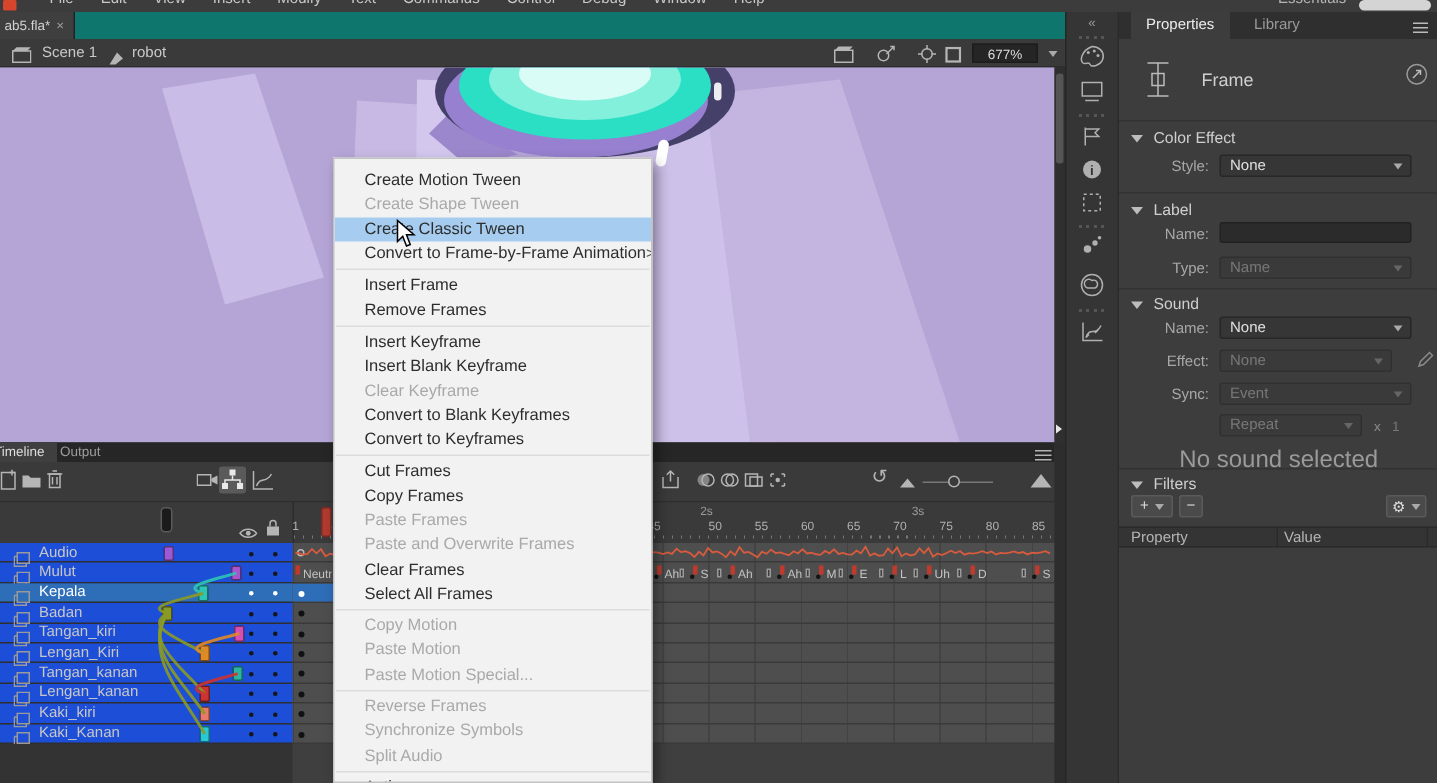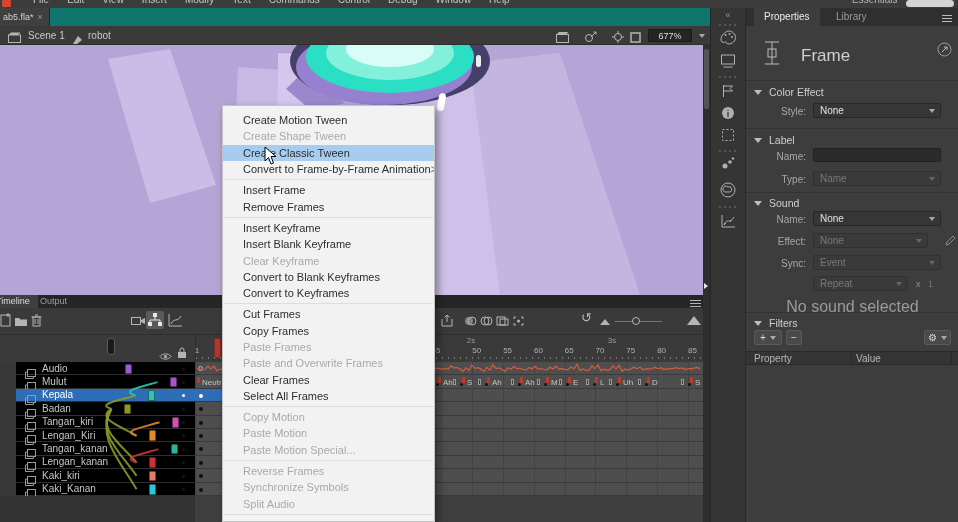--- a/index.html
+++ b/index.html
@@ -697,7 +697,7 @@
           <rect x="6" y="9" width="8" height="8" fill="none" stroke="#bbb"></rect>
         </svg>
     </span>
-    <span style="position:absolute;left:55px;top:38px;font-size:17px;color:#cfcfcf">Frame</span>
+    <span style="position:absolute;left:55px;top:38px;font-size:12px;color:#cfcfcf">Frame</span>
     <span style="position:absolute;left:191px;top:34px">
       <svg width="15" height="15" viewBox="0 0 15 15">
           <circle cx="7.5" cy="7.5" r="6.5" fill="none" stroke="#999"></circle>

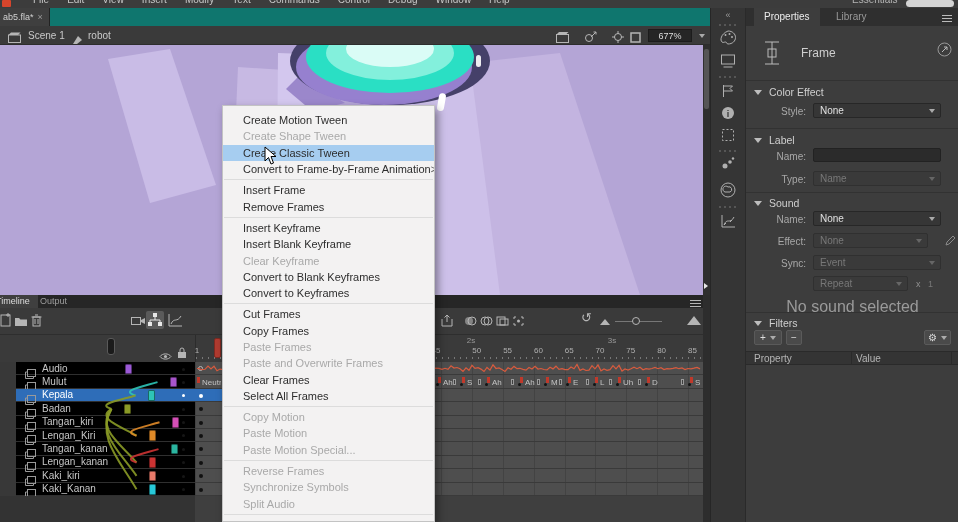--- a/index.html
+++ b/index.html
@@ -63,7 +63,7 @@
   #playhead{position:absolute;left:18px;top:3px;width:7px;height:20px;background:#b03b30;border:1px solid #7e2921;border-radius:2px;}
 
   #tl-body{position:absolute;left:0;top:67px;width:703px;height:160px;}
-  #layers{position:absolute;left:16px;top:0;width:218px;height:134px;background:#000000;}
+  #layers{position:absolute;left:0;top:0;width:218px;height:134px;background:#1d4ed8;}
   .layer-row{position:relative;height:13.4px;border-bottom:1px solid #2f2f2f;display:flex;align-items:center;}
   .layer-row.selected{background:#2e6db8;}
   .layer-icon{position:absolute;left:9px;top:2.5px;}

